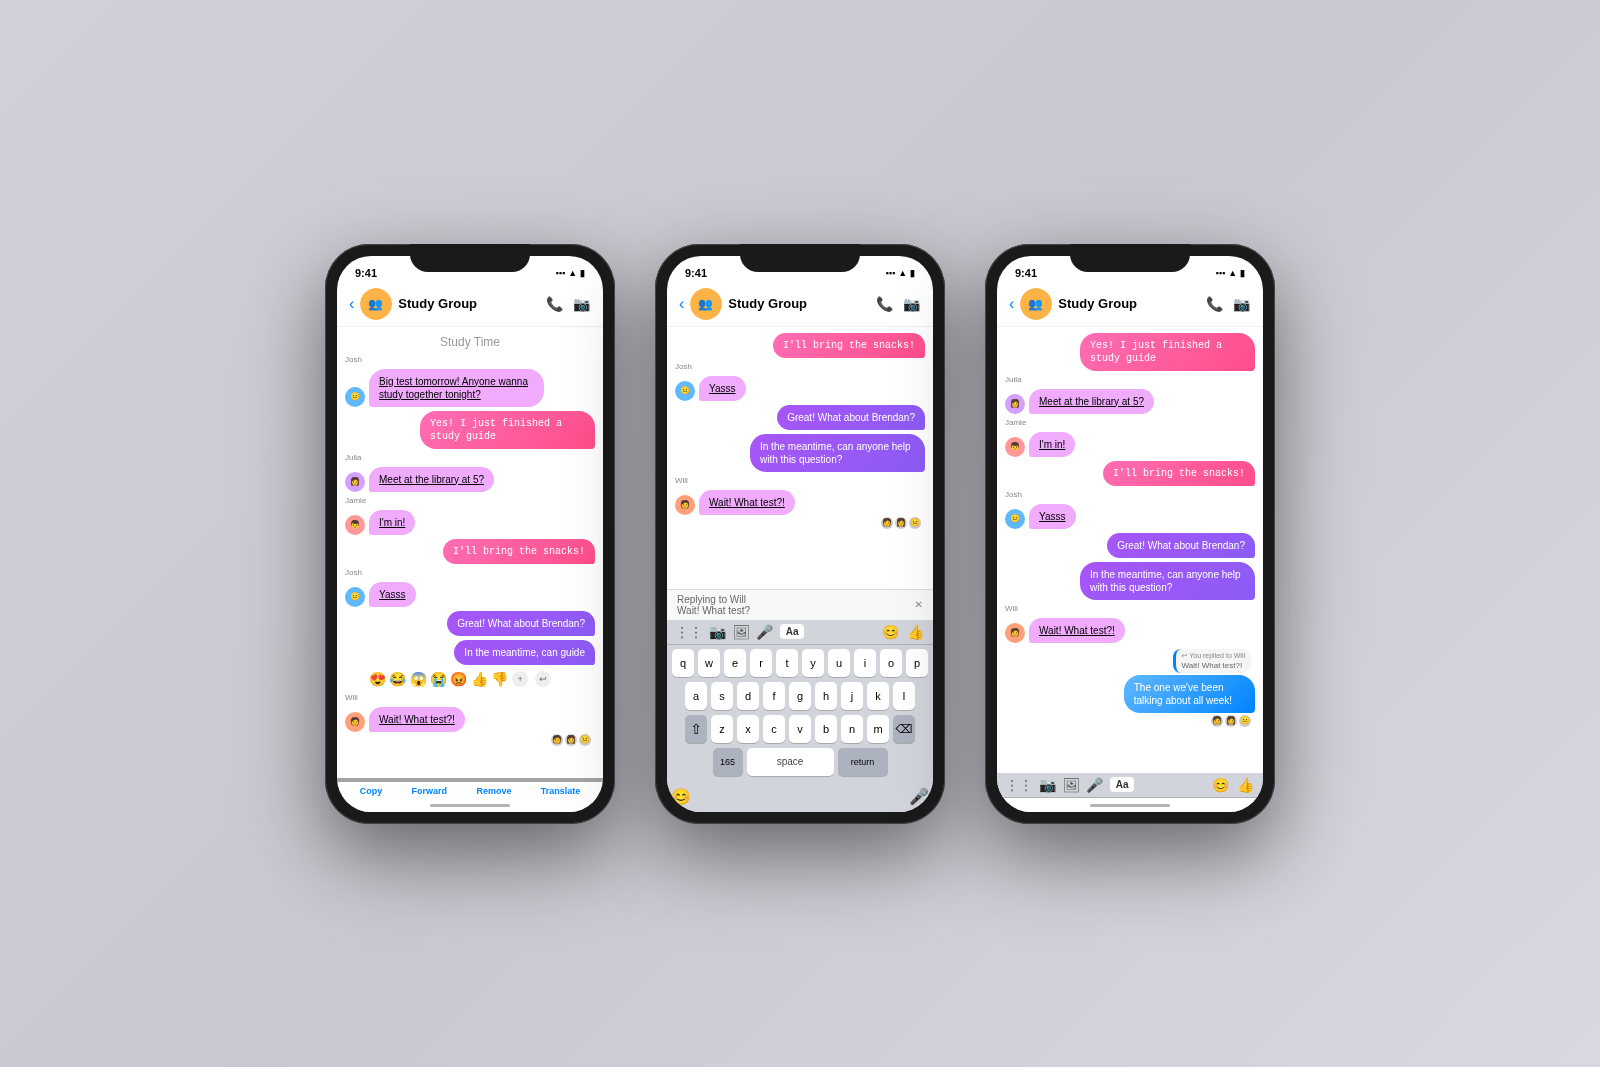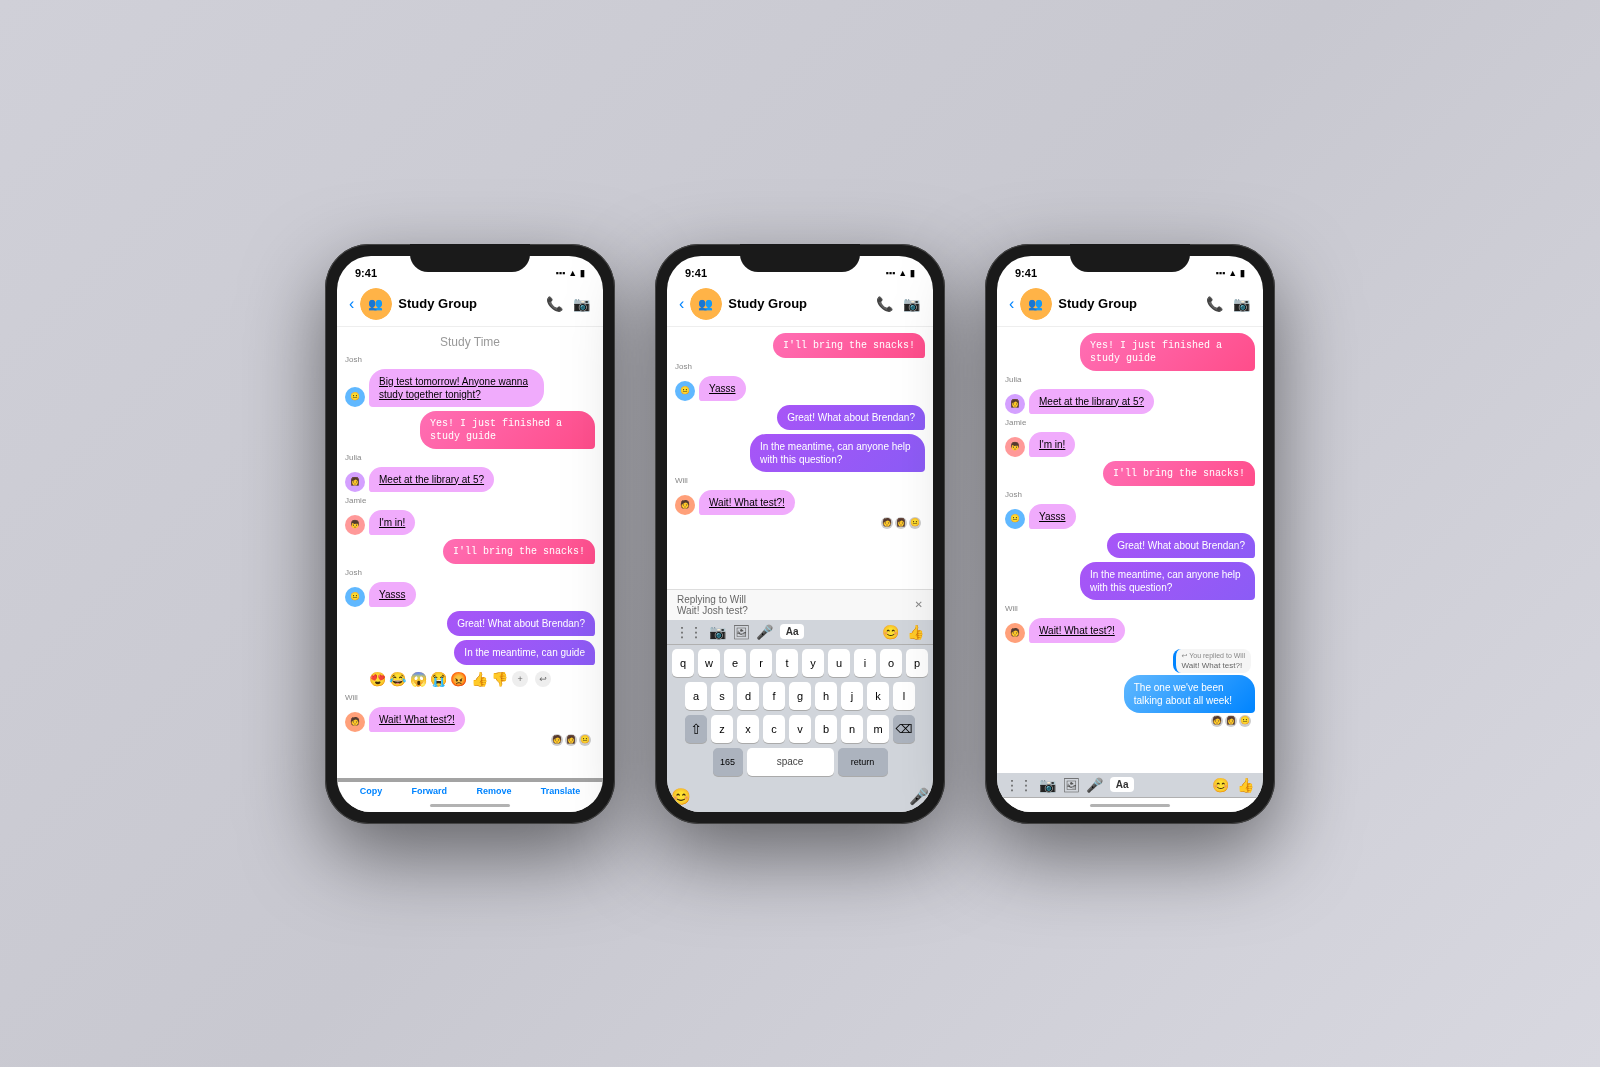--- a/index.html
+++ b/index.html
@@ -525,7 +525,7 @@
       <div class="reply-bar">
         <div>
           <div class="reply-bar-text">Replying to Will</div>
-          <div class="reply-bar-text">Wait! Josh test?</div>
+          <div class="reply-bar-text">Wait! What test?</div>
         </div>
         <span class="reply-bar-close">✕</span>
       </div>

